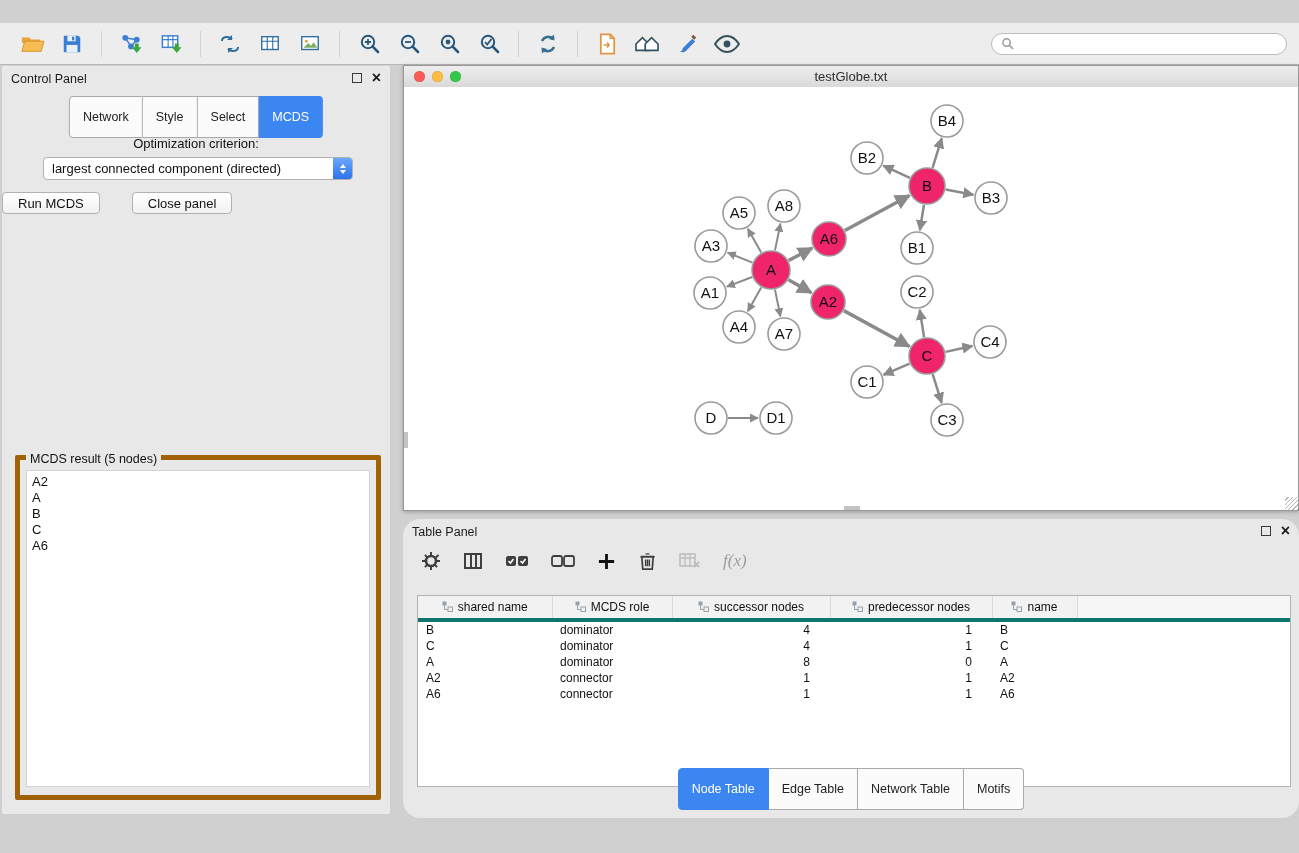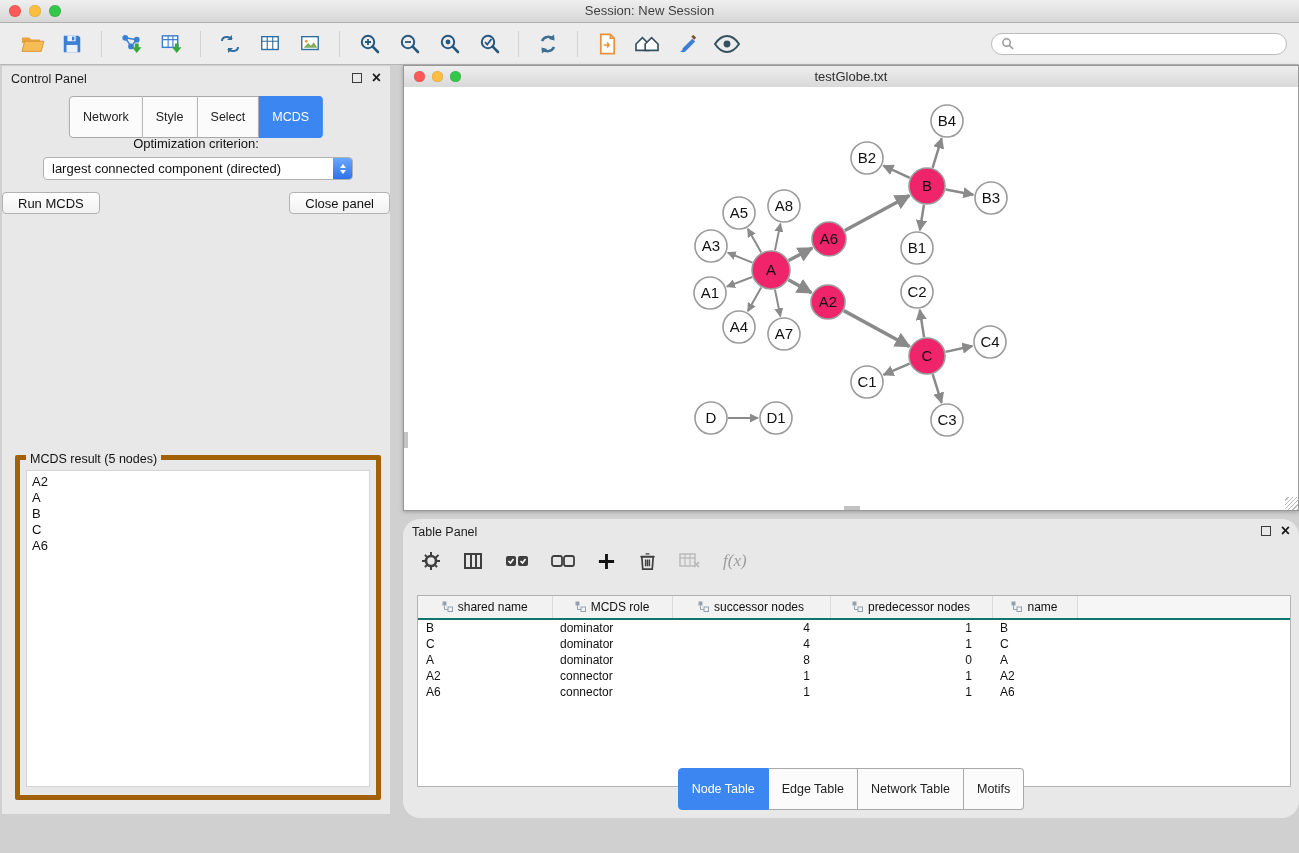--- a/index.html
+++ b/index.html
@@ -98,12 +98,6 @@
 
 <div class="app">
 
-  <div class="titlebar">
-    <span class="light red"></span>
-    <span class="light yellow"></span>
-    <span class="light green"></span>
-    <div class="win-title">Session: New Session</div>
-  </div>
 
   <div class="toolbar">
     <div class="tb-btn">

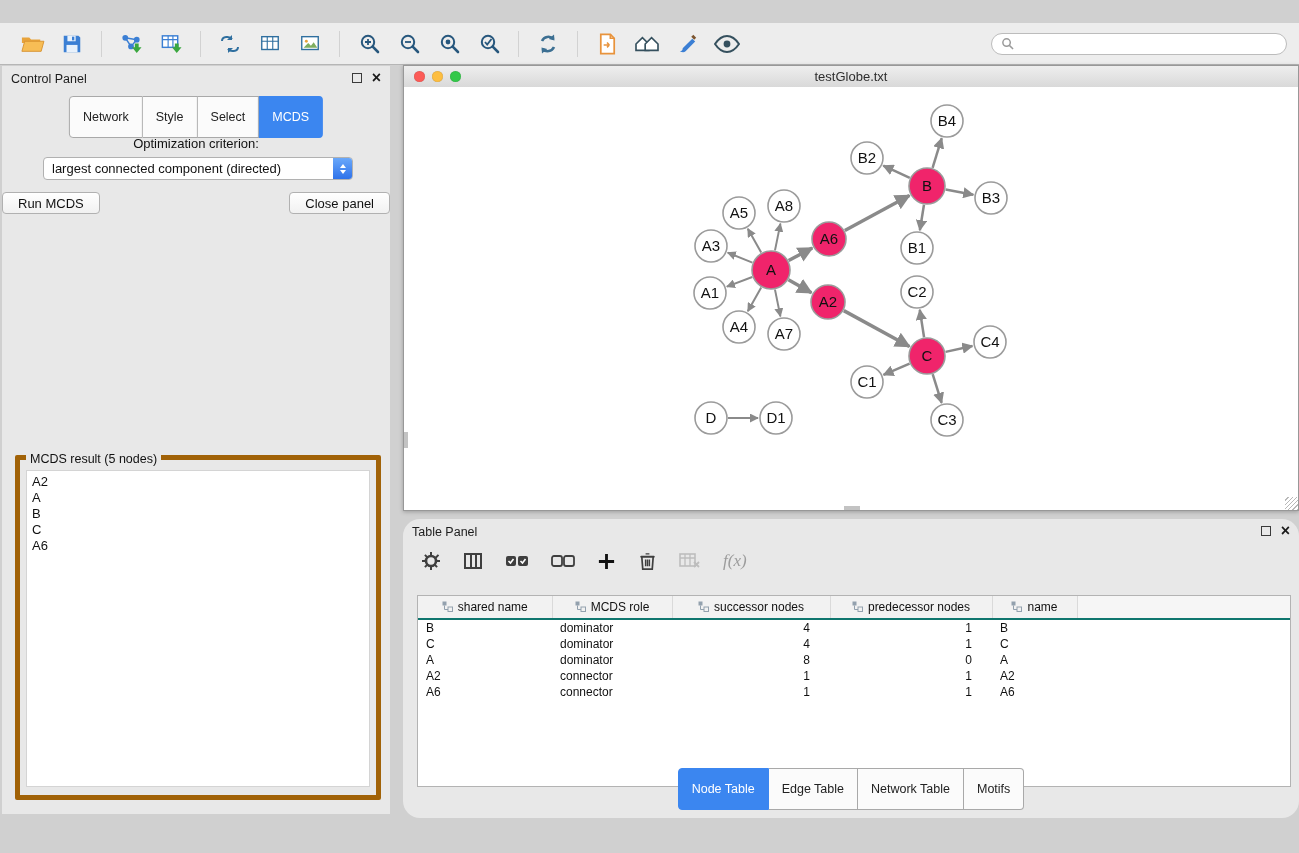--- a/index.html
+++ b/index.html
@@ -45,7 +45,7 @@
     display:flex;flex-direction:column;align-items:center;justify-content:center;gap:2px;}
   .arr-up{width:0;height:0;border-left:3.5px solid transparent;border-right:3.5px solid transparent;border-bottom:4px solid #fff;}
   .arr-dn{width:0;height:0;border-left:3.5px solid transparent;border-right:3.5px solid transparent;border-top:4px solid #fff;}
-  .btn-row{position:absolute;top:126px;width:100%;display:flex;justify-content:space-between;gap:16px;}
+  .btn-row{position:absolute;top:126px;width:100%;display:flex;justify-content:flex-start;gap:32px;}
   .btn{font-size:13px;height:22px;padding:0 15px;background:linear-gradient(#ffffff,#f1f1f1);
     border:1px solid #b1b1b1;border-radius:4px;font-family:inherit;color:#111;}
   .result-box{position:absolute;left:13px;right:9px;top:389px;bottom:14px;border:5px solid #a16207;border-radius:2px;}

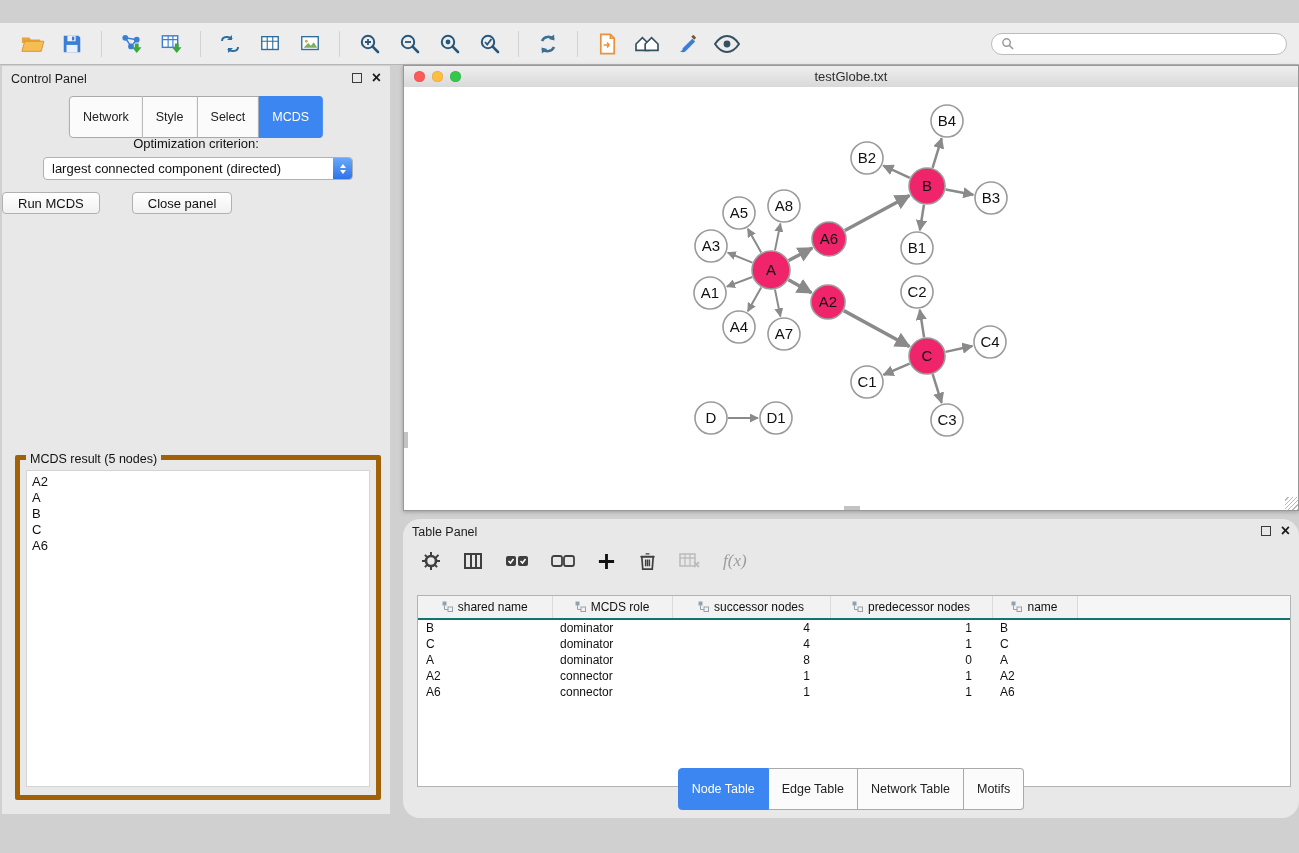--- a/index.html
+++ b/index.html
@@ -77,7 +77,7 @@
   .table-wrap{position:absolute;left:14px;right:8px;top:76px;height:190px;background:#fff;
     border:1px solid #b3b3b3;overflow:hidden;}
   table.data{border-collapse:collapse;table-layout:fixed;width:100%;}
-  table.data th{background:#f2f2f2;border-right:1px solid #dadada;border-bottom:2px solid #0f766e;
+  table.data th{background:#f2f2f2;border-right:1px solid #dadada;border-bottom:4px solid #0f766e;
     font-weight:normal;font-size:12px;height:20px;text-align:center;color:#111;white-space:nowrap;overflow:hidden;}
   table.data th.filler{border-right:none;background:#f6f6f6;}
   table.data td{font-size:12px;height:16px;padding:0 8px;white-space:nowrap;overflow:hidden;}

